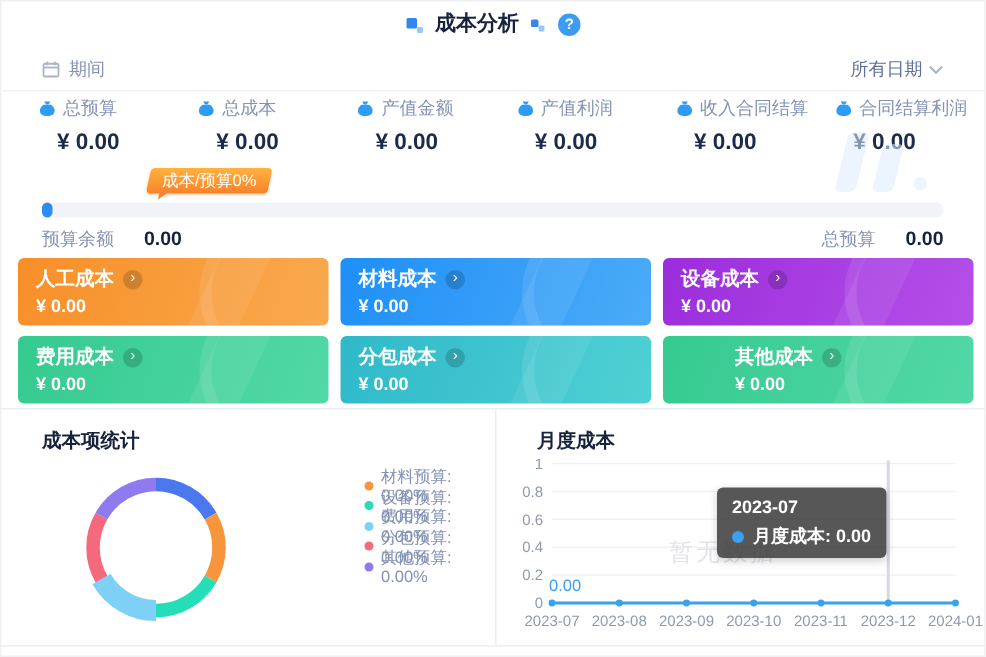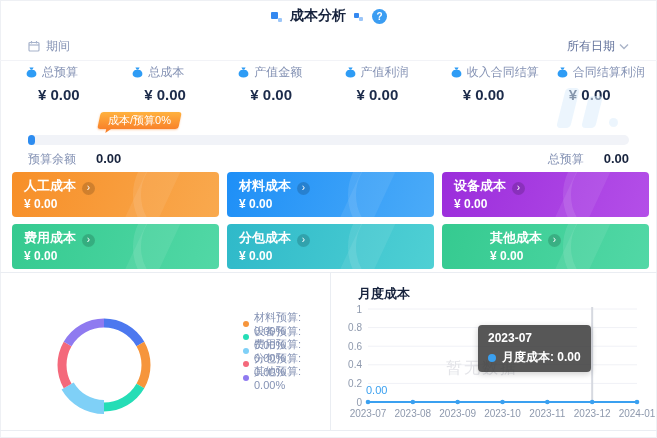--- a/index.html
+++ b/index.html
@@ -63,7 +63,7 @@
                border:8px solid rgba(255,255,255,.10); border-radius:50%; }
   .cost-card::after { content:""; position:absolute; right:55px; top:0; width:34px; height:70px;
                background:rgba(255,255,255,.08); transform:skewX(-25deg); }
-  .card-title-row { display:flex; align-items:flex-end; gap:6px; position:relative; z-index:1; }
+  .card-title-row { display:flex; align-items:center; gap:6px; position:relative; z-index:1; }
   .card-title { font-size:13px; font-weight:bold; }
   .card-arrow { width:13px; height:13px; border-radius:50%; background:rgba(0,0,0,.16);
                 display:flex; align-items:center; justify-content:center;

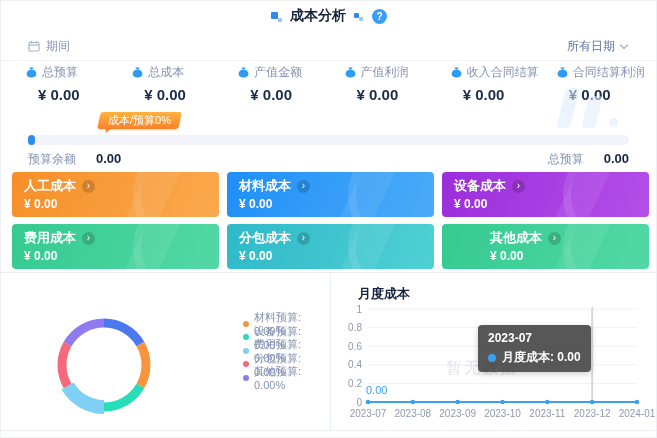--- a/index.html
+++ b/index.html
@@ -264,6 +264,7 @@
 
   <div class="bottom">
     <div class="panel-left">
+      <div class="panel-title">成本项统计</div>
       <svg id="donut-svg" width="112" height="112" viewBox="0 0 112 112">
           <path d="M 56 14 A 42 42 0 0 1 92.37306695894642 35" stroke="#4c78ef" stroke-width="9" fill="none"></path>
           <path d="M 92.37306695894642 35 A 42 42 0 0 1 92.37306695894642 77" stroke="#f6953c" stroke-width="9" fill="none"></path>

